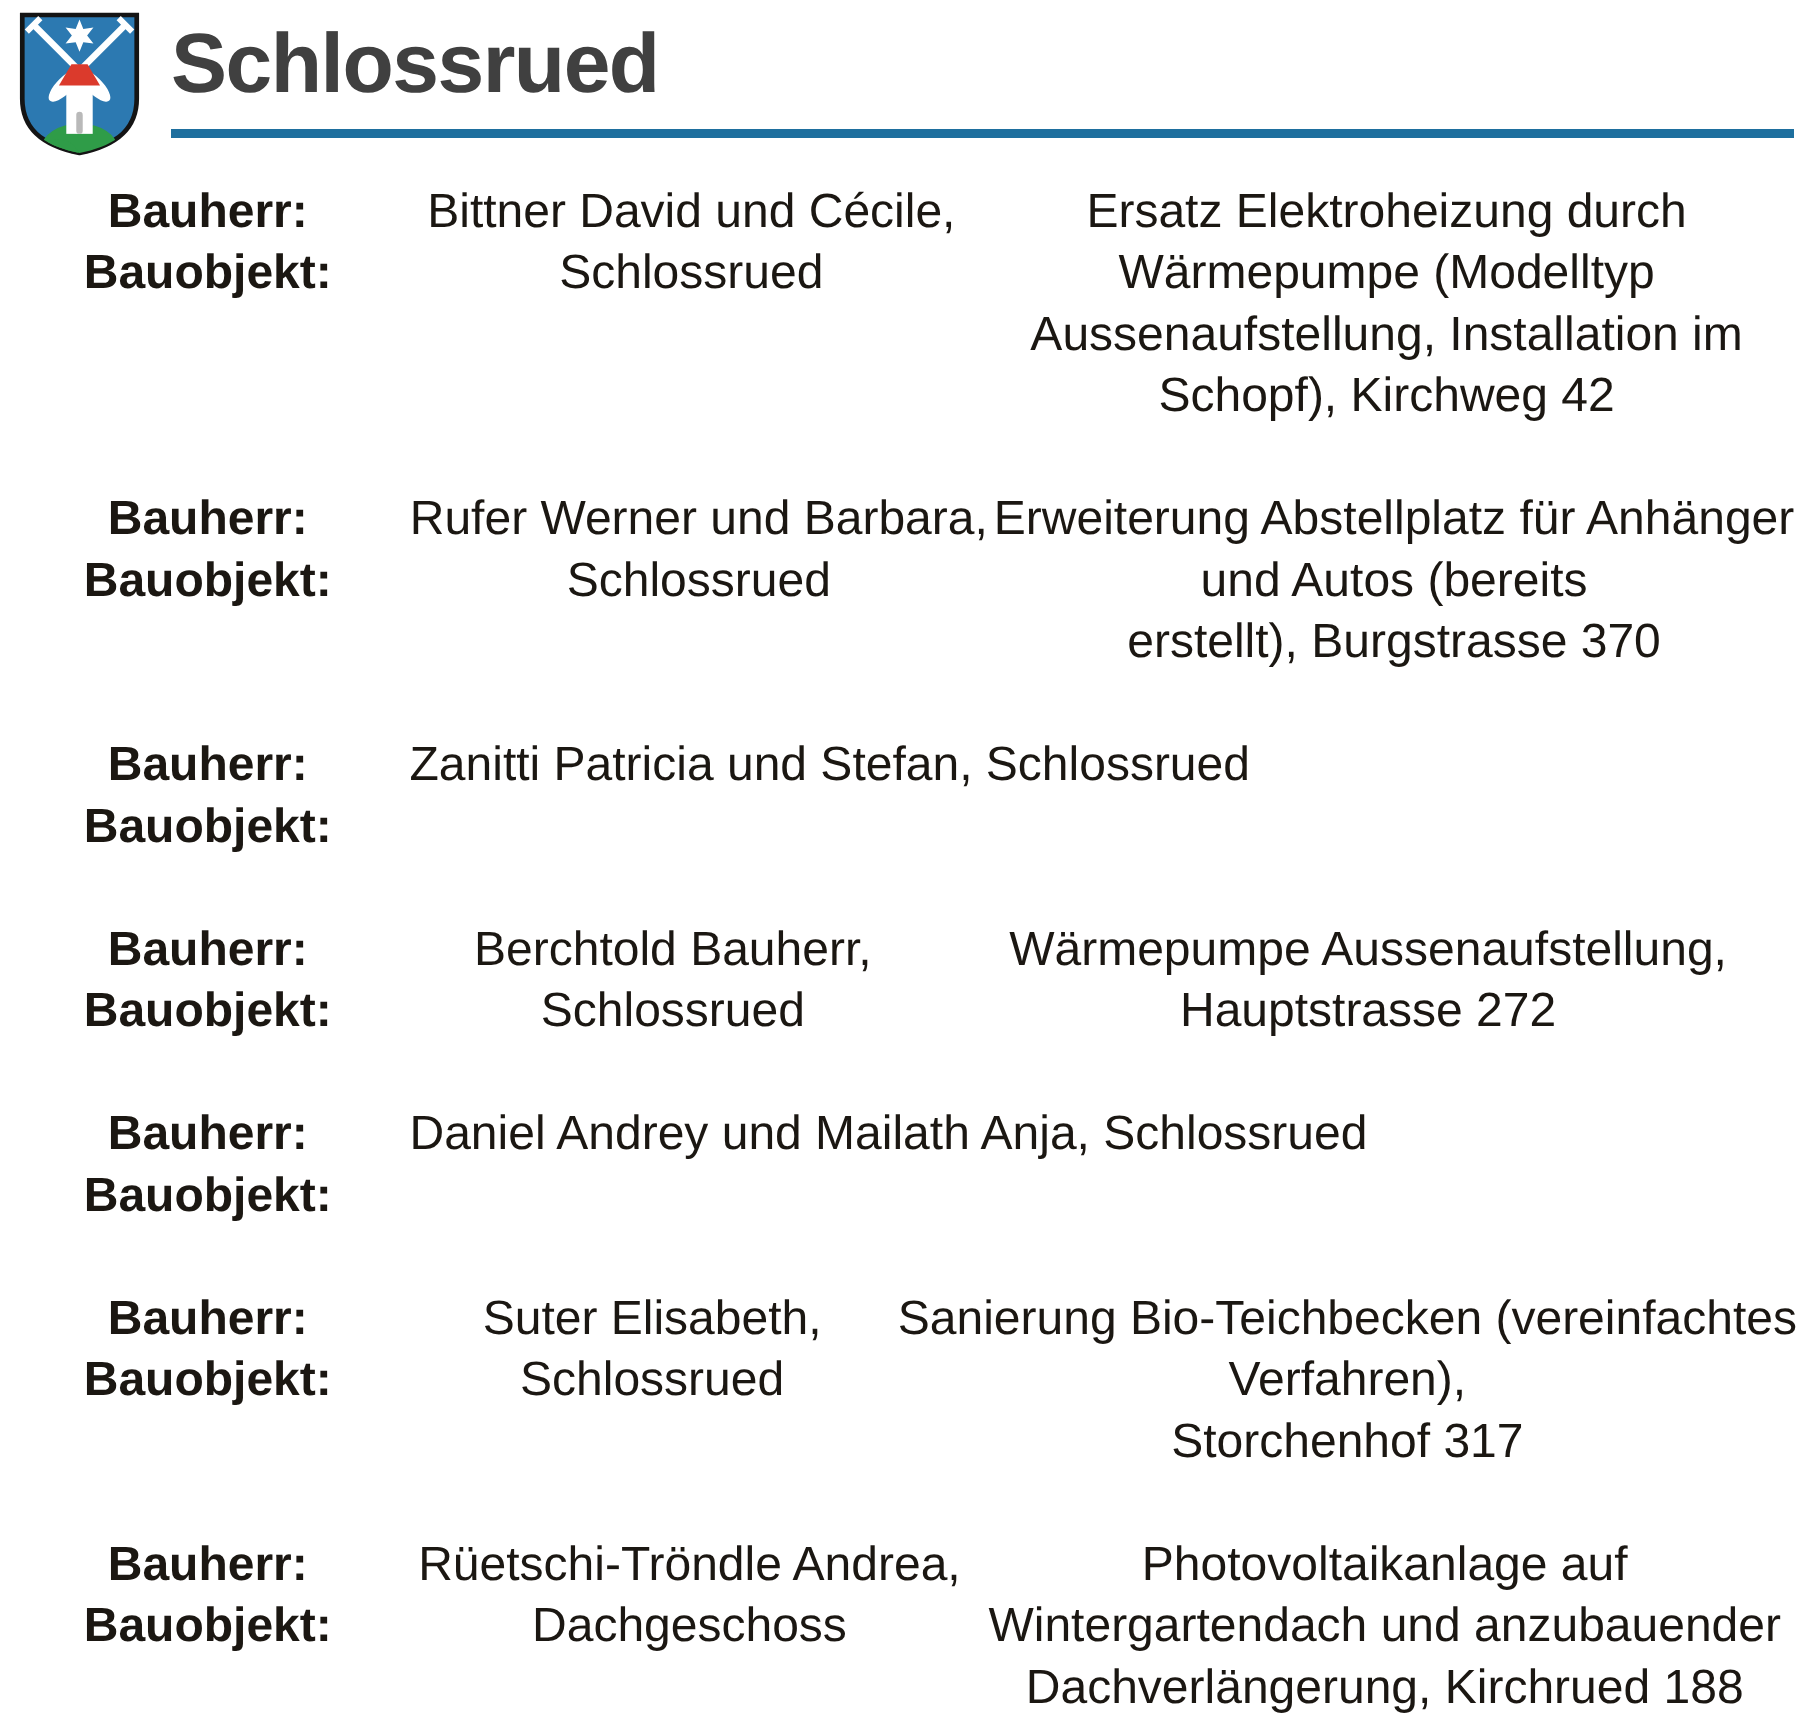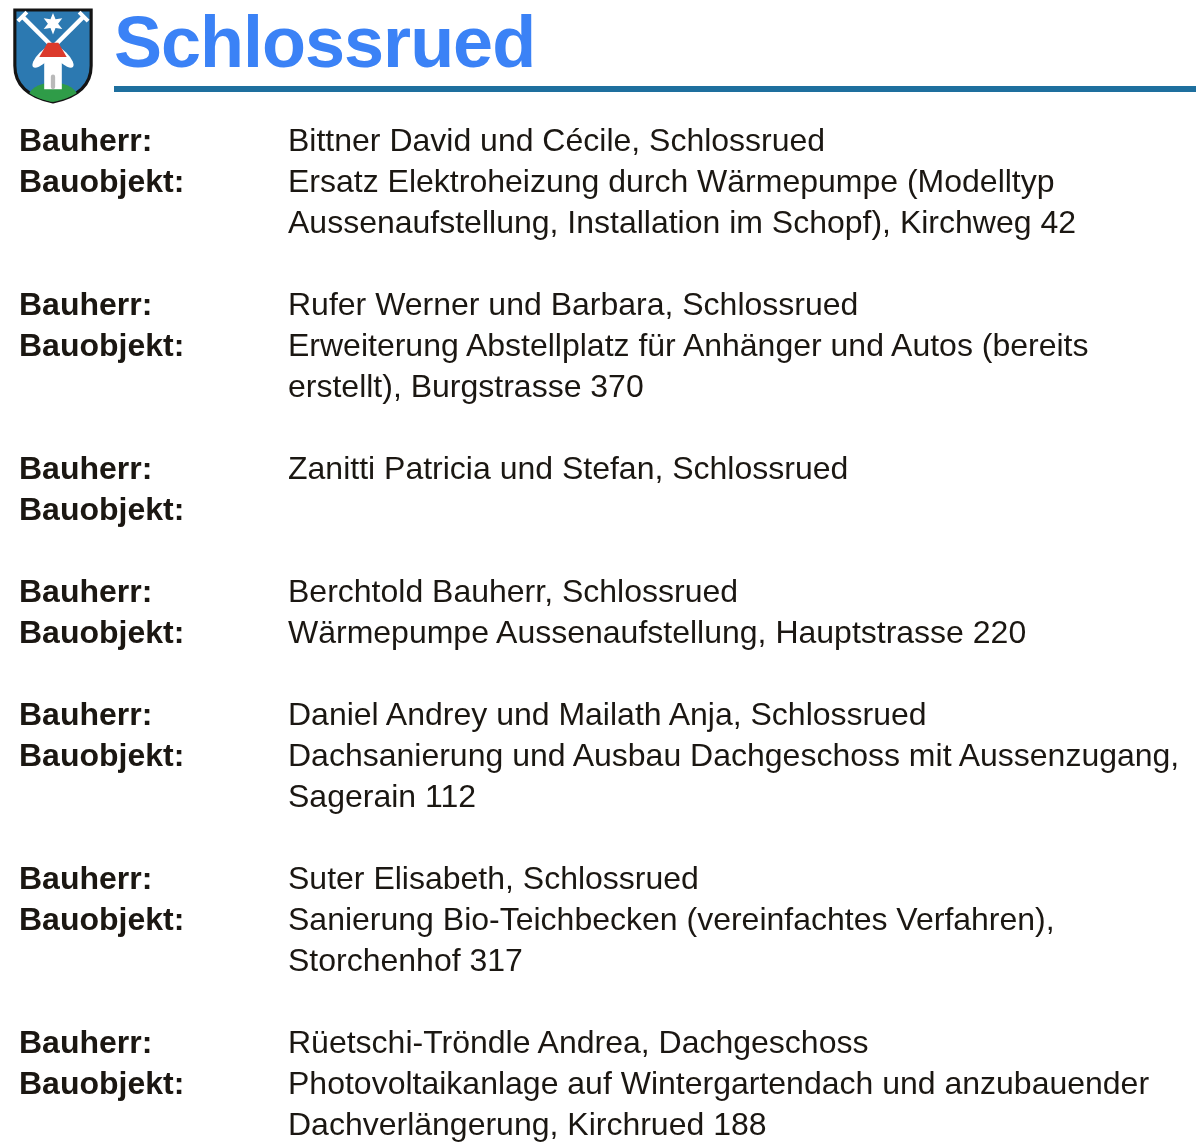--- a/index.html
+++ b/index.html
@@ -17,8 +17,8 @@
   }
   .page-title {
     position: absolute; left: 114px; top: 2px;
-    font-size: 72px; font-weight: bold; letter-spacing: -1px;
-    color: #3b82f6; line-height: 80px; white-space: nowrap;
+    font-size: 56px; font-weight: bold; letter-spacing: -1px;
+    color: #404040; line-height: 80px; white-space: nowrap;
   }
   .title-rule {
     position: absolute; left: 114px; top: 86px;

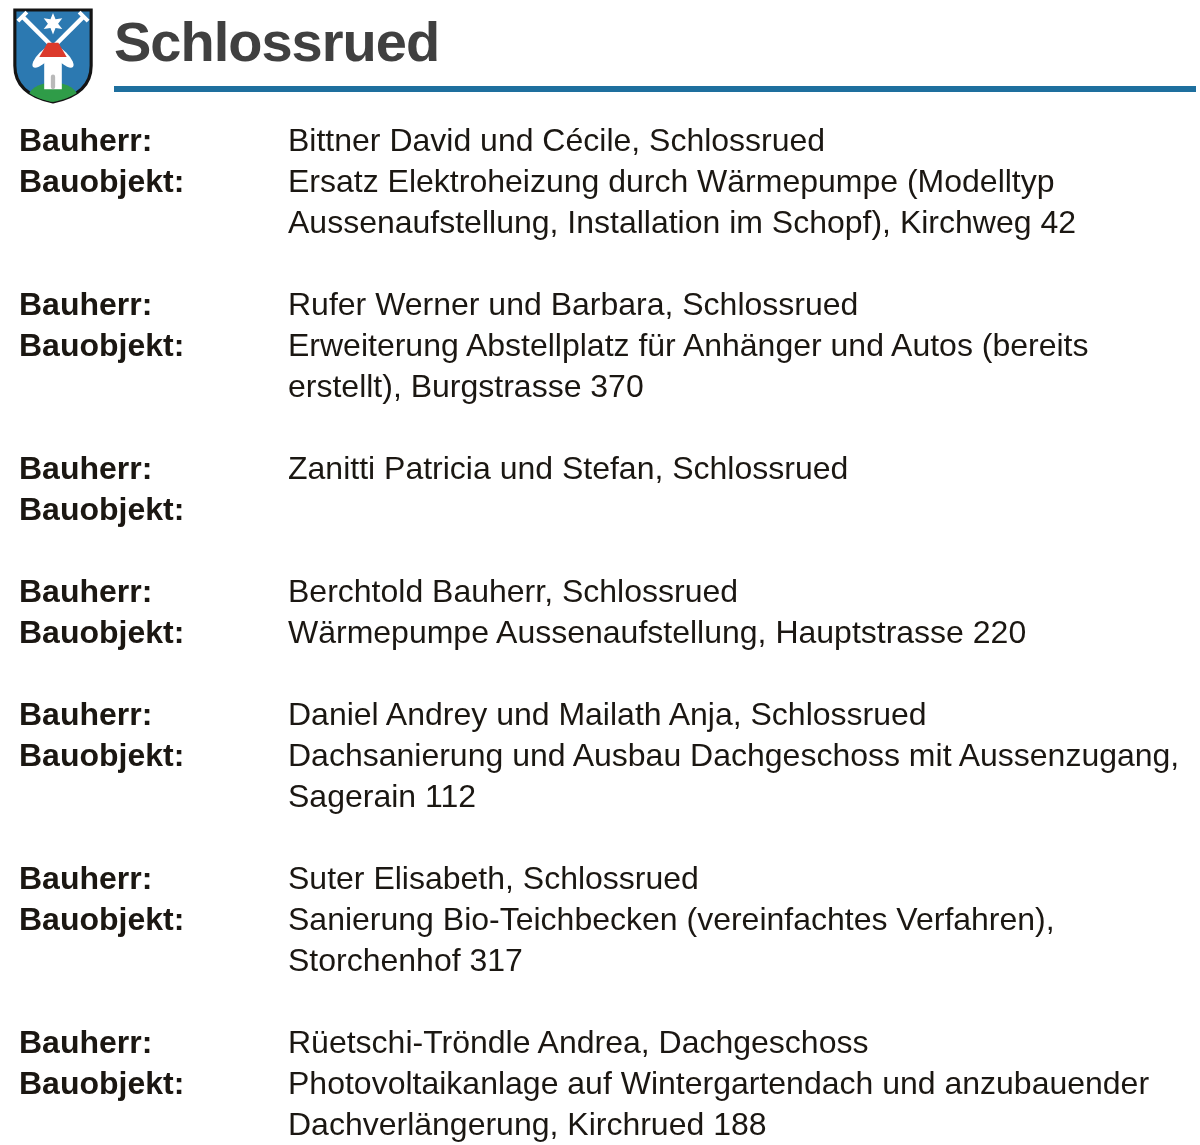--- a/index.html
+++ b/index.html
@@ -25,7 +25,7 @@
     width: 1082px; height: 6px;
     background: #1e6f9e;
   }
-  .entries { padding-left: 19px; }
+  .entries { padding-left: 4px; text-align: center; }
   .entry {
     display: grid;
     grid-template-columns: 269px auto;

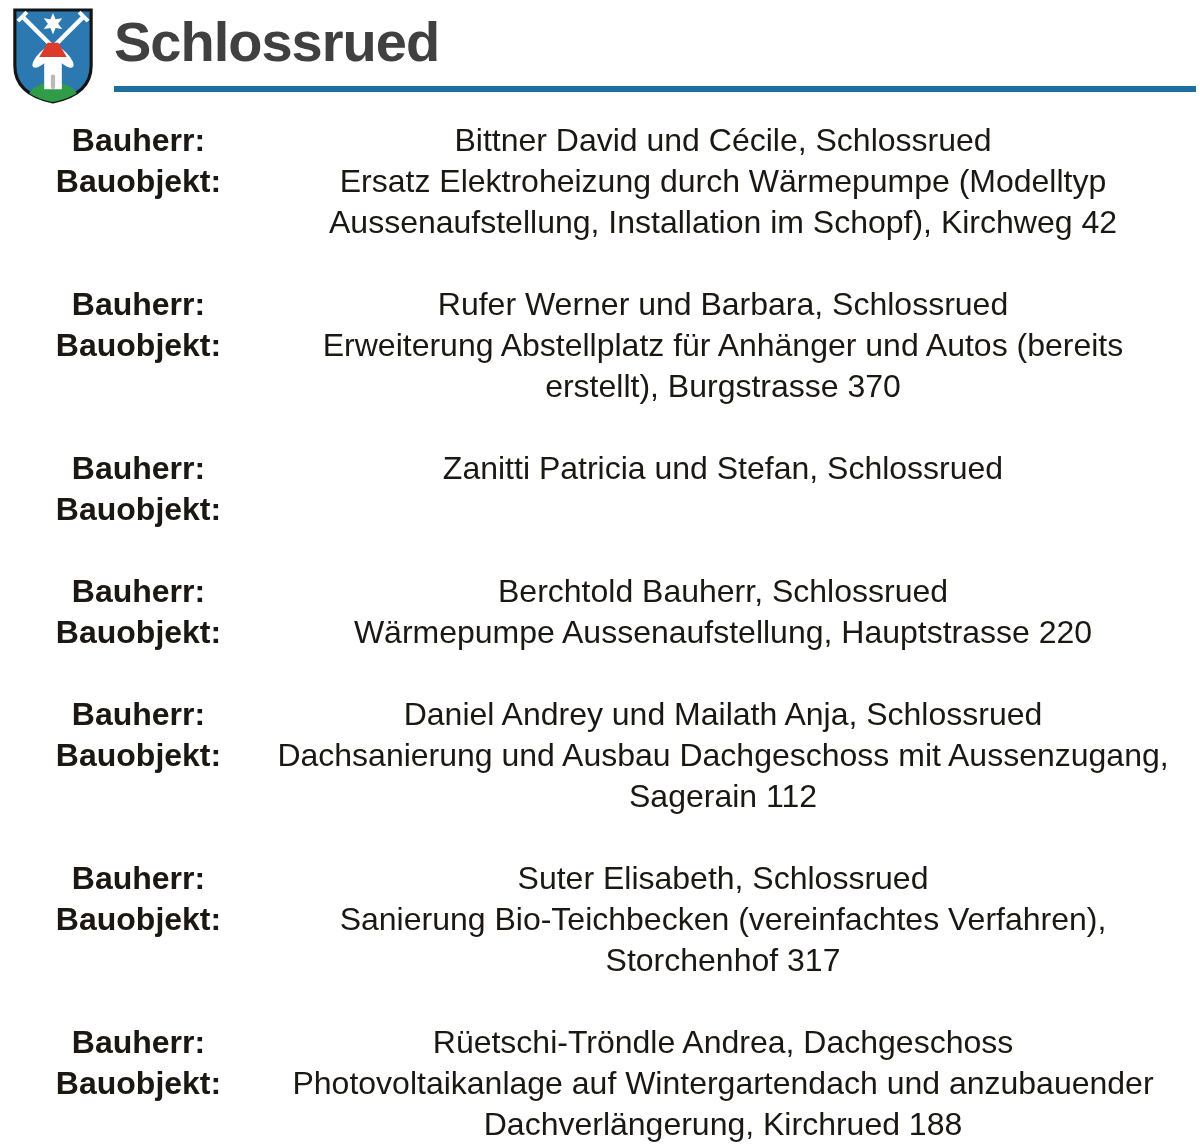--- a/index.html
+++ b/index.html
@@ -35,7 +35,7 @@
   .entry:last-child { margin-bottom: 0; }
   .lbl-col { display: flex; flex-direction: column; }
   .lbl { font-weight: bold; color: #1b1712; }
-  .val-col { display: flex; flex-direction: column; }
+  .val-col { display: flex; }
   .val { white-space: pre-line; color: #1b1712; max-width: 900px; }
 </style>
 </head>

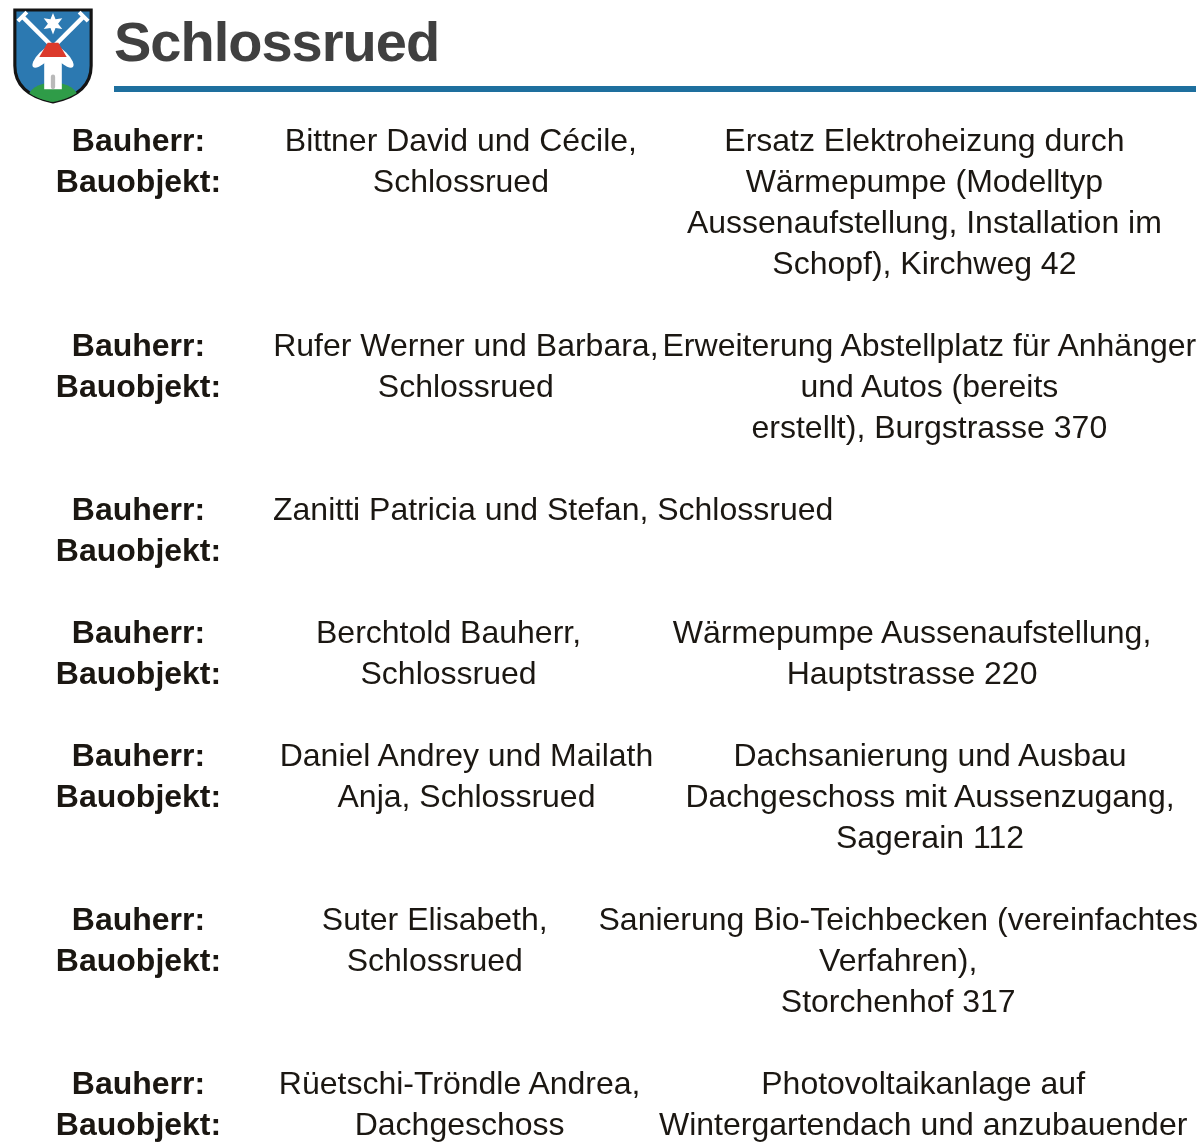--- a/index.html
+++ b/index.html
@@ -123,7 +123,7 @@
     </div>
     <div class="val-col">
       <div class="val">Berchtold Bauherr, Schlossrued</div>
-      <div class="val">Wärmepumpe Aussenaufstellung, Hauptstrasse 220</div>
+      <div class="val">Wärmepumpe Aussenaufstellung, Hauptstrasse 272</div>
     </div>
   </div>
 

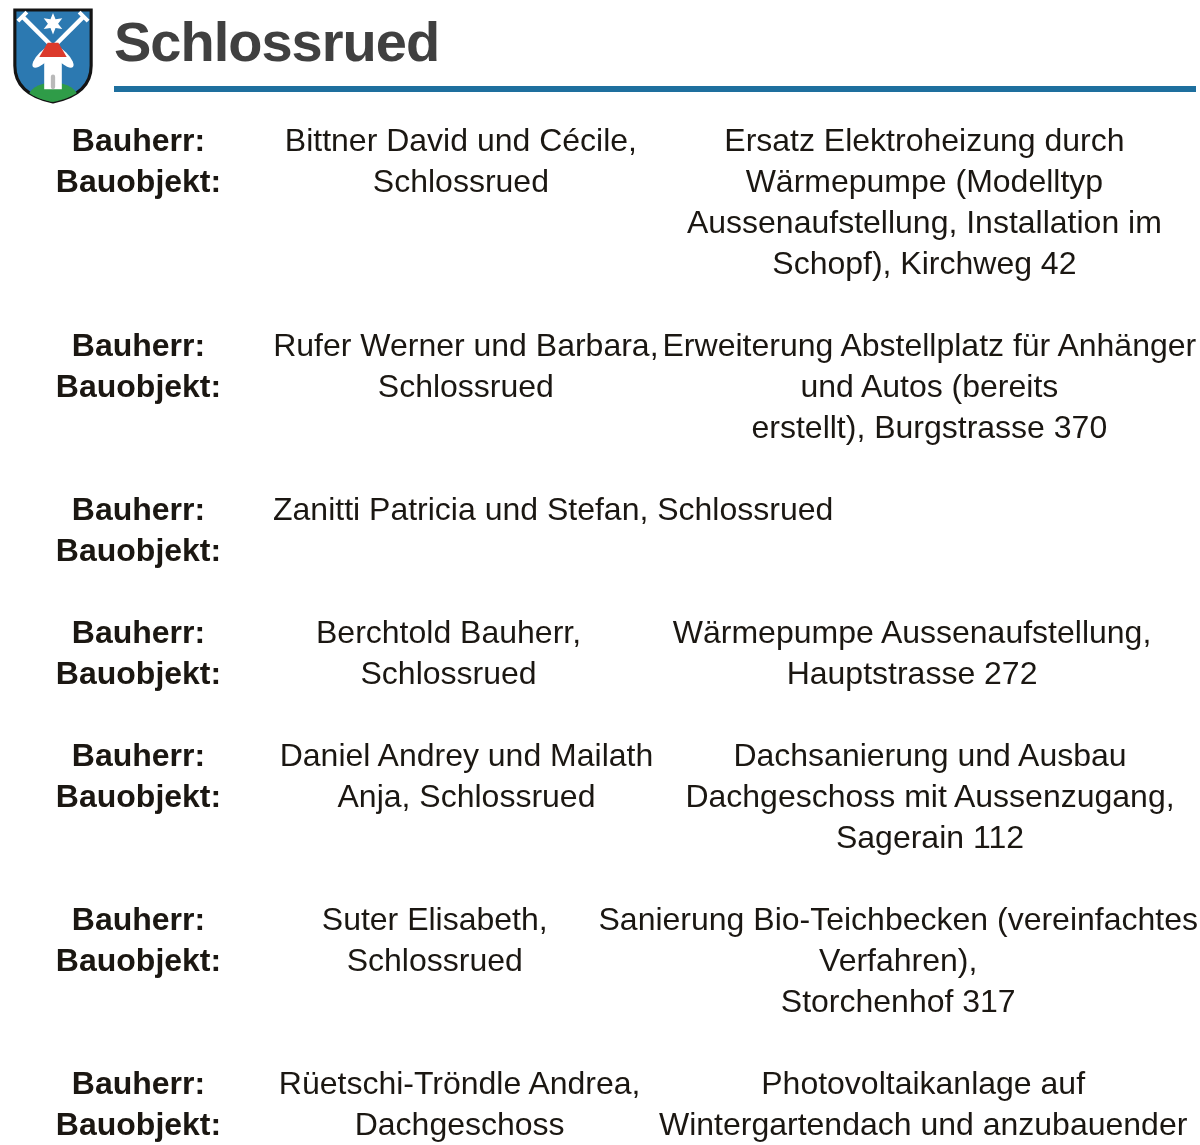--- a/index.html
+++ b/index.html
@@ -134,8 +134,6 @@
     </div>
     <div class="val-col">
       <div class="val">Daniel Andrey und Mailath Anja, Schlossrued</div>
-      <div class="val">Dachsanierung und Ausbau Dachgeschoss mit Aussenzugang,
-Sagerain 112</div>
     </div>
   </div>
 

